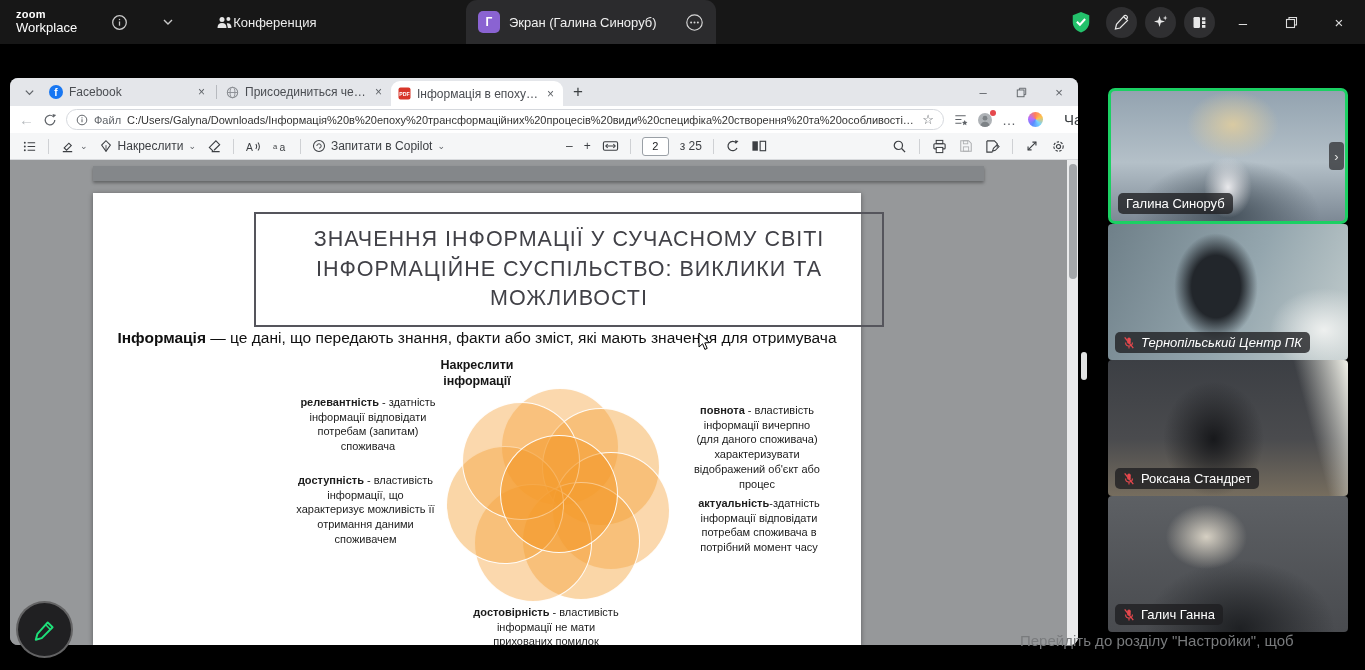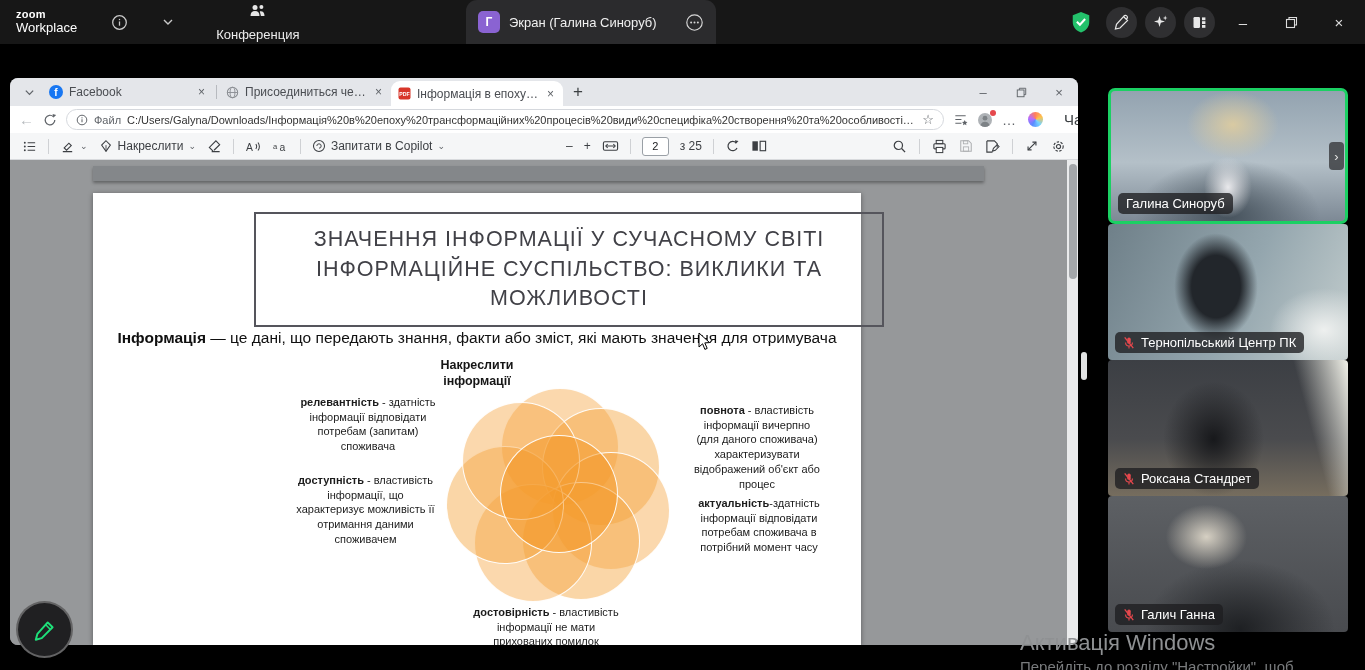--- a/index.html
+++ b/index.html
@@ -13,7 +13,7 @@
   .zlogo .l1 { font-size:11px; font-weight:bold; letter-spacing:.3px; }
   .zlogo .l2 { font-size:13px; }
   .tb-ic { color:#c9c9c9; margin-left:34px; display:flex; align-items:center; }
-  .meet-tab { display:flex; align-items:center; gap:9px; color:#ececec; font-size:13px; margin-left:42px;flex-direction:column; }
+  .meet-tab { display:flex; align-items:center; color:#ececec; font-size:13px; margin-left:42px; }
   .screen-tab { position:absolute; left:466px; top:0; height:44px; width:250px; background:#2b2b2d; border-radius:11px 11px 0 0; display:flex; align-items:center; padding:0 12px; gap:9px; }
   .purple-avatar { width:22px; height:22px; border-radius:5px; background:#8a63d2; color:#fff; font-size:12px; font-weight:bold; display:flex; align-items:center; justify-content:center; }
   .screen-tab .lbl { color:#f0f0f0; font-size:13px; flex:1; white-space:nowrap; }

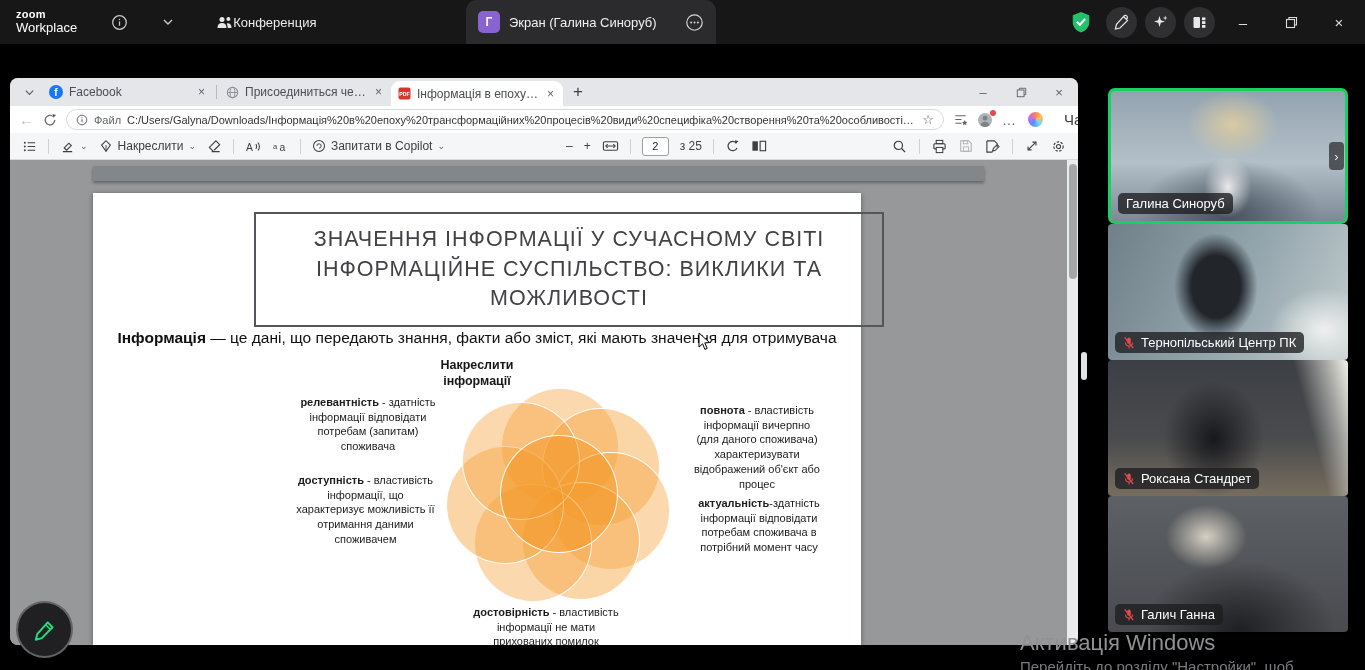--- a/index.html
+++ b/index.html
@@ -87,7 +87,7 @@
   .vt2 { background:
       radial-gradient(ellipse 58px 74px at 45% 46%, #22262b 0%, #22262b 42%, rgba(34,38,43,0) 72%),
       radial-gradient(ellipse 72px 56px at 90% 78%, #eef0ef 0%, rgba(238,240,239,0) 75%),
-      linear-gradient(115deg,#6f8089 0%,#94a6ae 55%,#c4cece 100%); }
+      linear-gradient(115deg,#6f8089 0%,#94a6ae 55%,#c4cece 100%); font-style: italic; }
   .vt3 { background:
       radial-gradient(ellipse 72px 82px at 44% 58%, #17181b 0%, rgba(23,24,27,0) 70%),
       linear-gradient(255deg, #f2f2e9 0%, rgba(242,242,233,0) 20%),

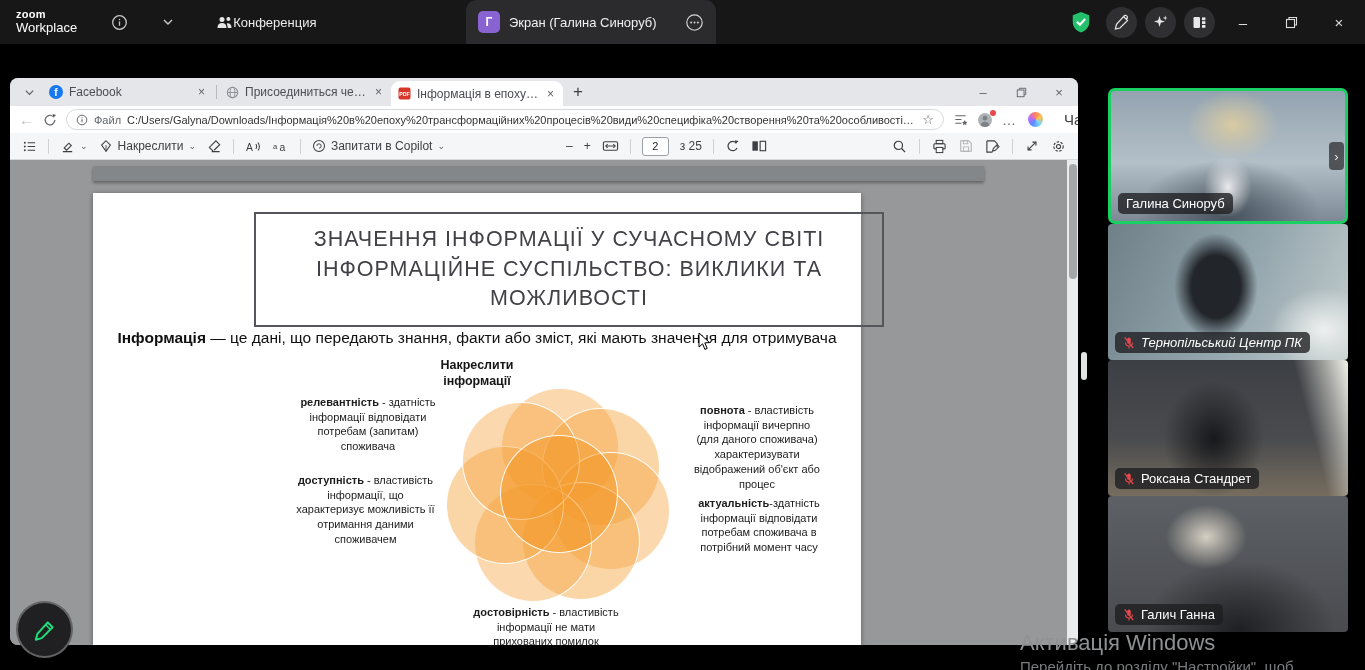--- a/index.html
+++ b/index.html
@@ -521,7 +521,6 @@
 </div>
 
 <div class="wm">
-  <div class="wm1">Активація Windows</div>
   <div class="wm2">Перейдіть до розділу "Настройки", щоб</div>
 </div>
 

